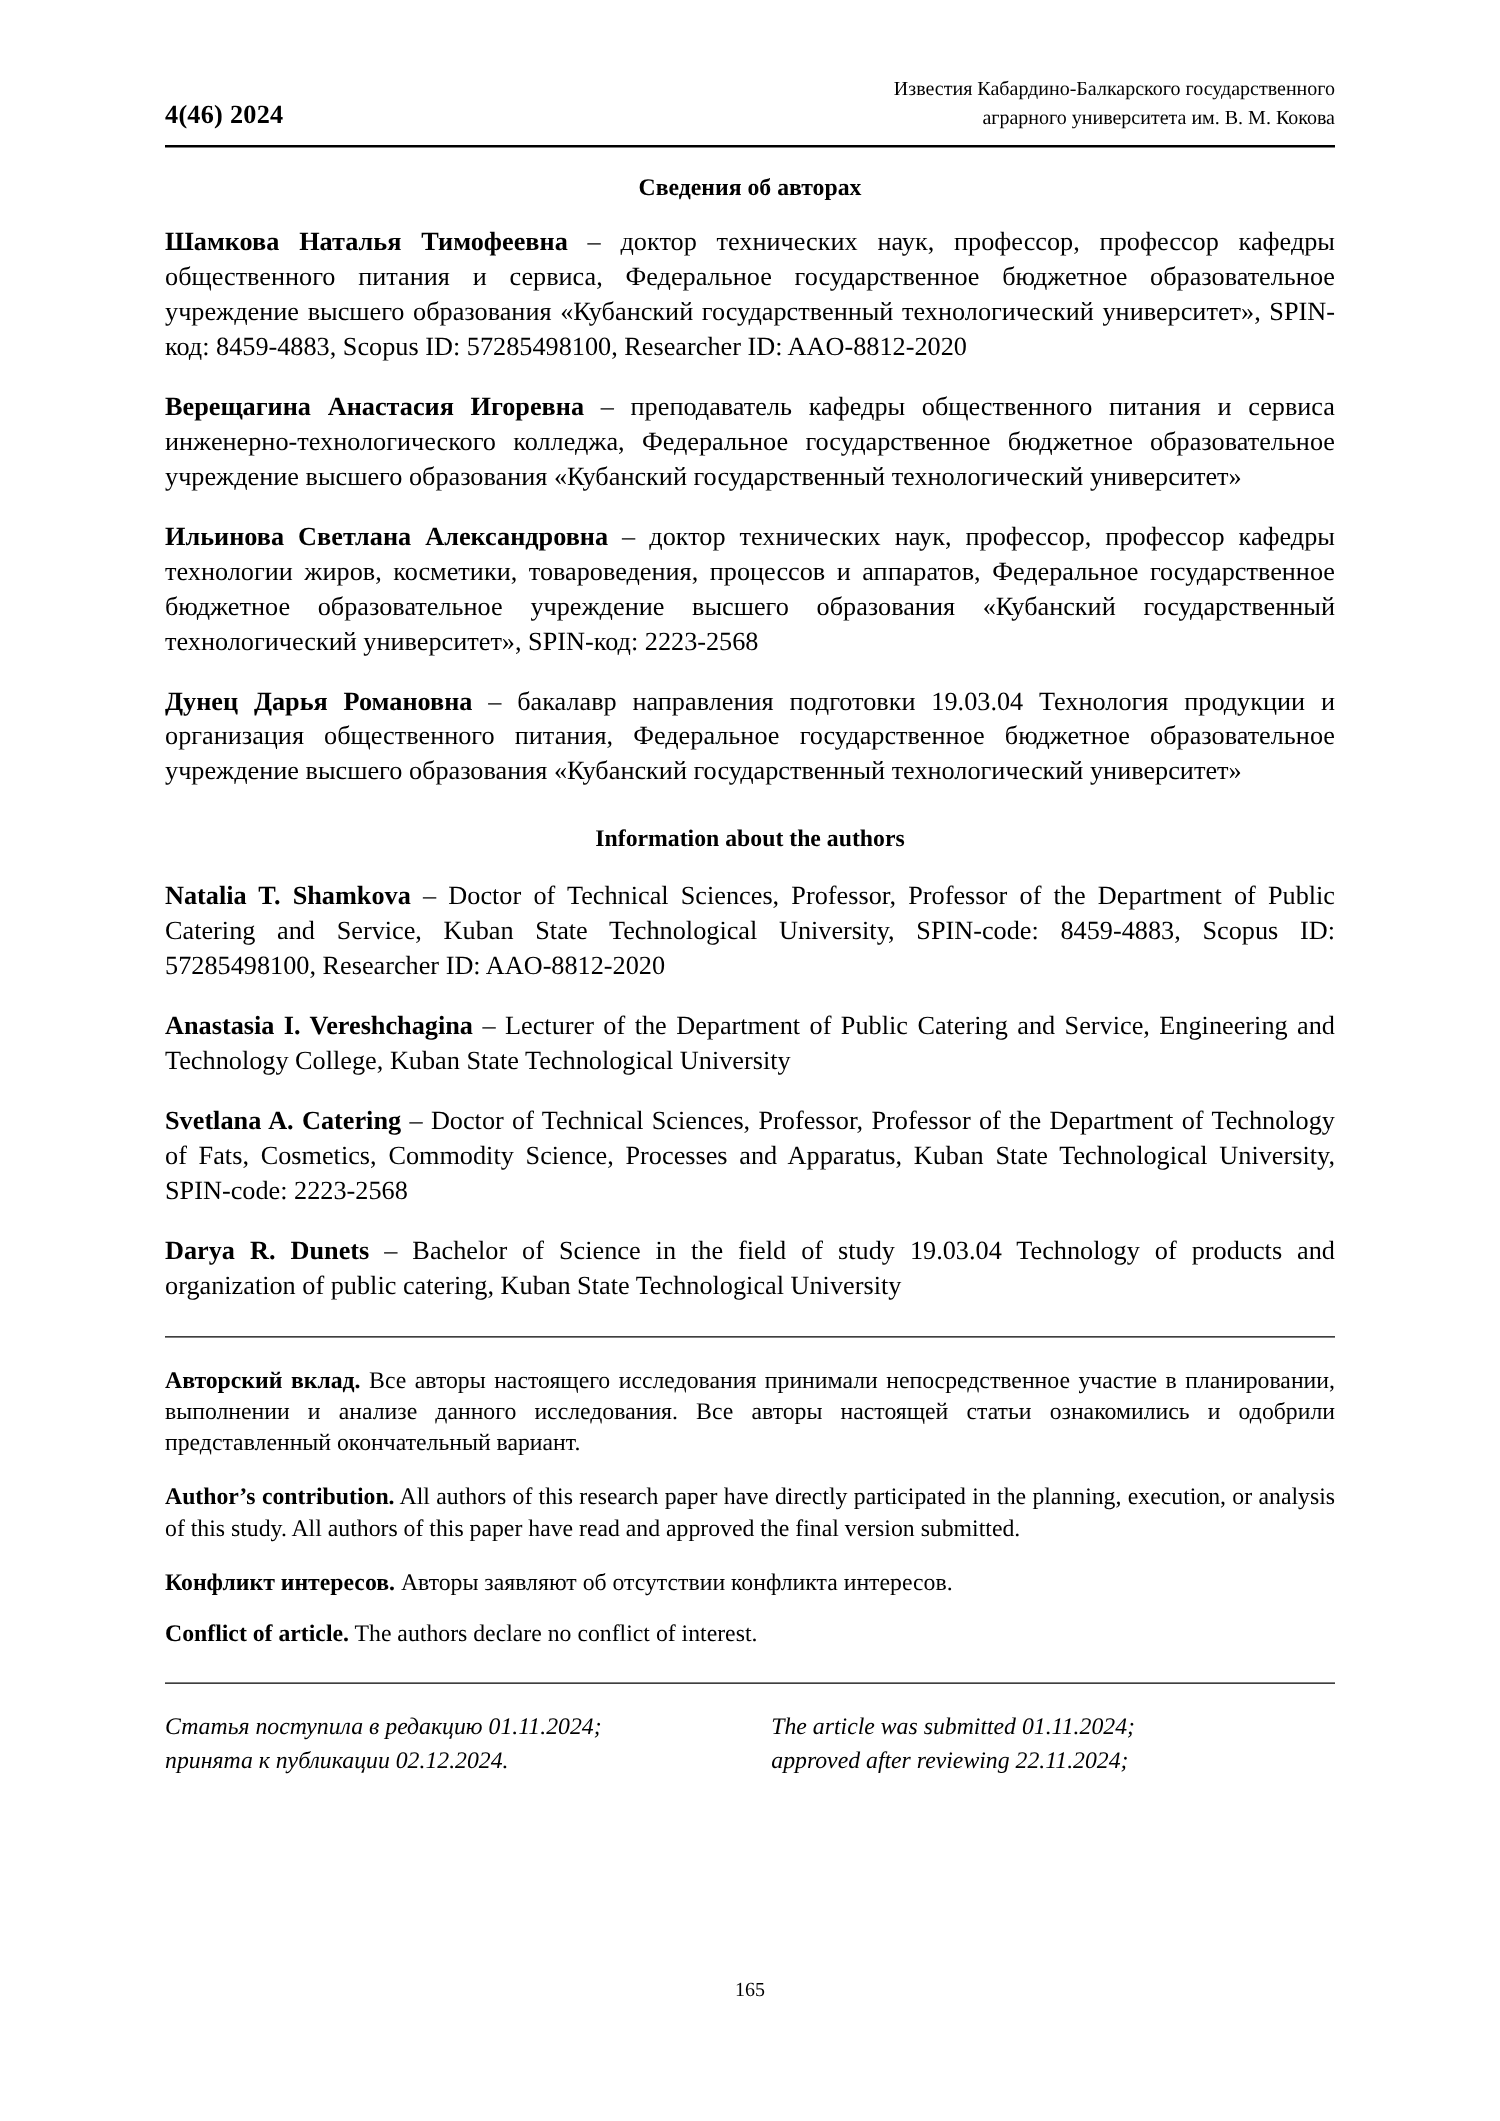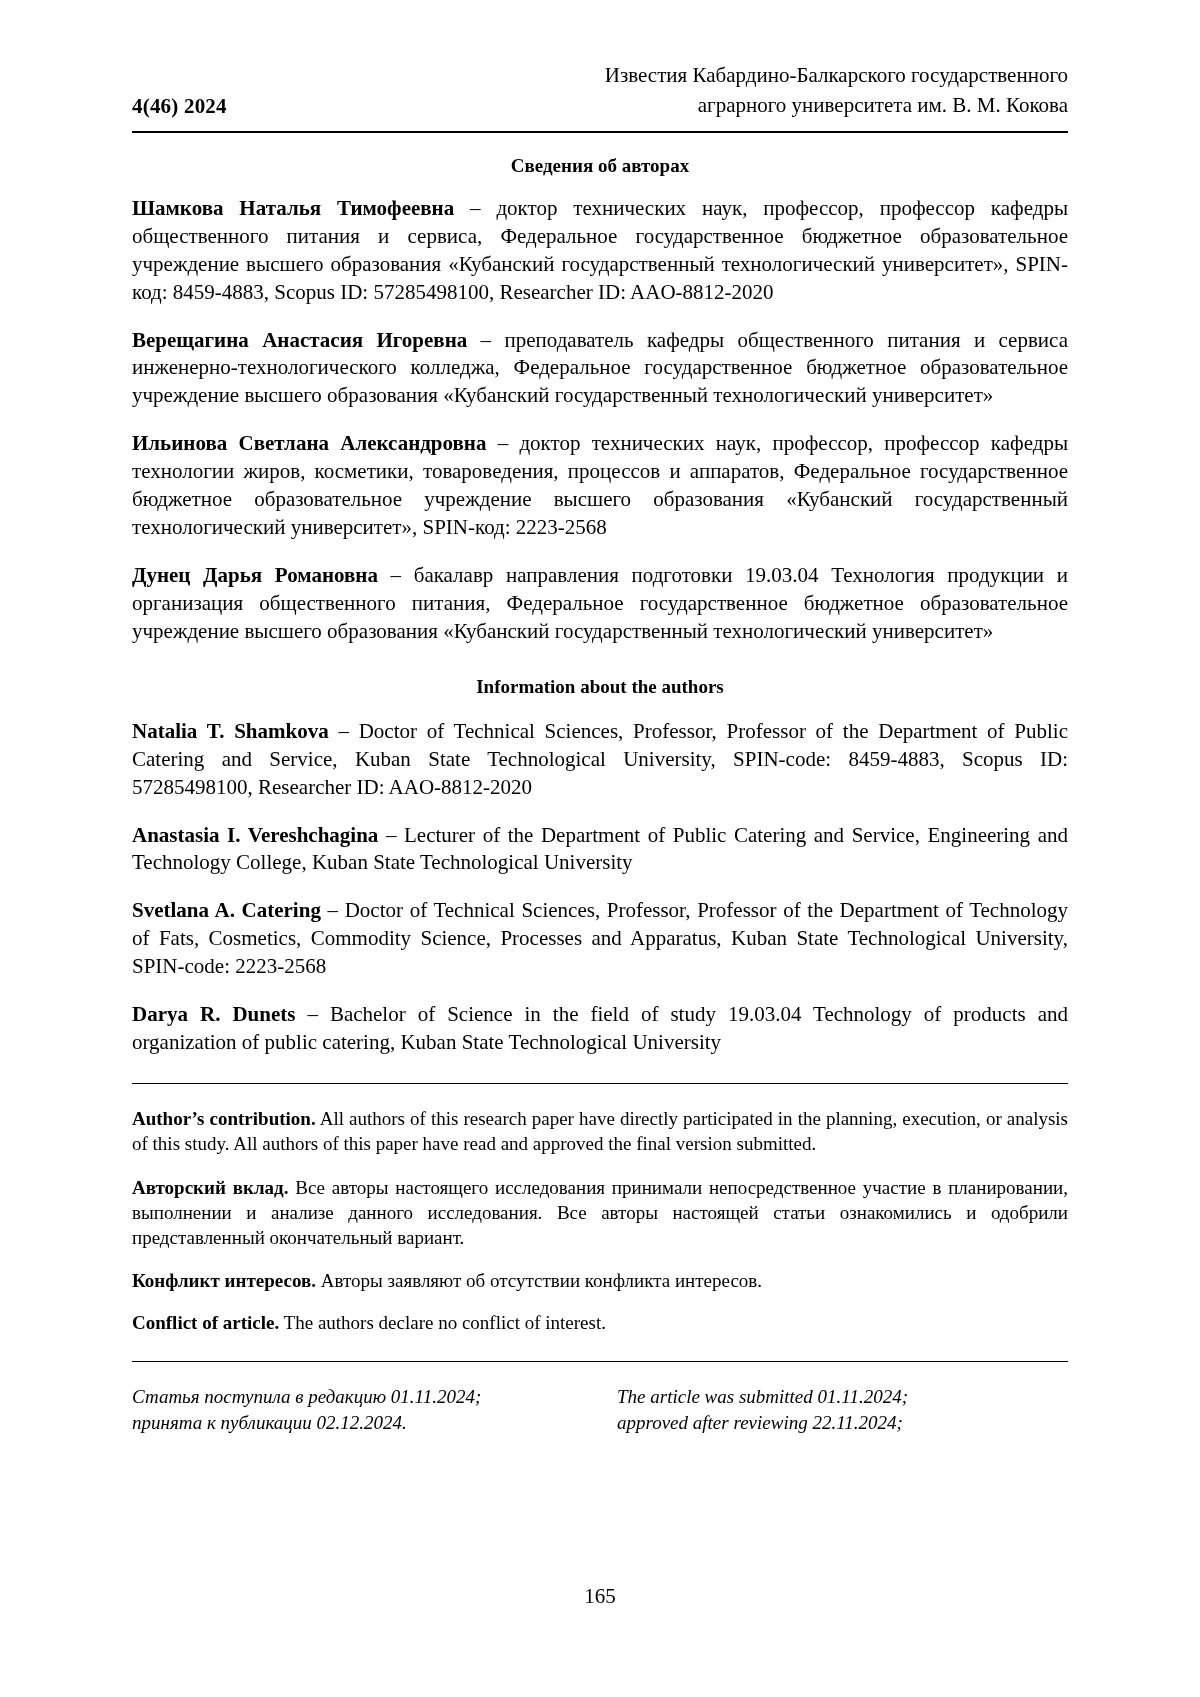--- a/index.html
+++ b/index.html
@@ -40,7 +40,7 @@
   }
   .header-right {
     text-align: right;
-    font-size: 21px;
+    font-size: 16px;
     line-height: 1.45;
     width: 640px;
   }

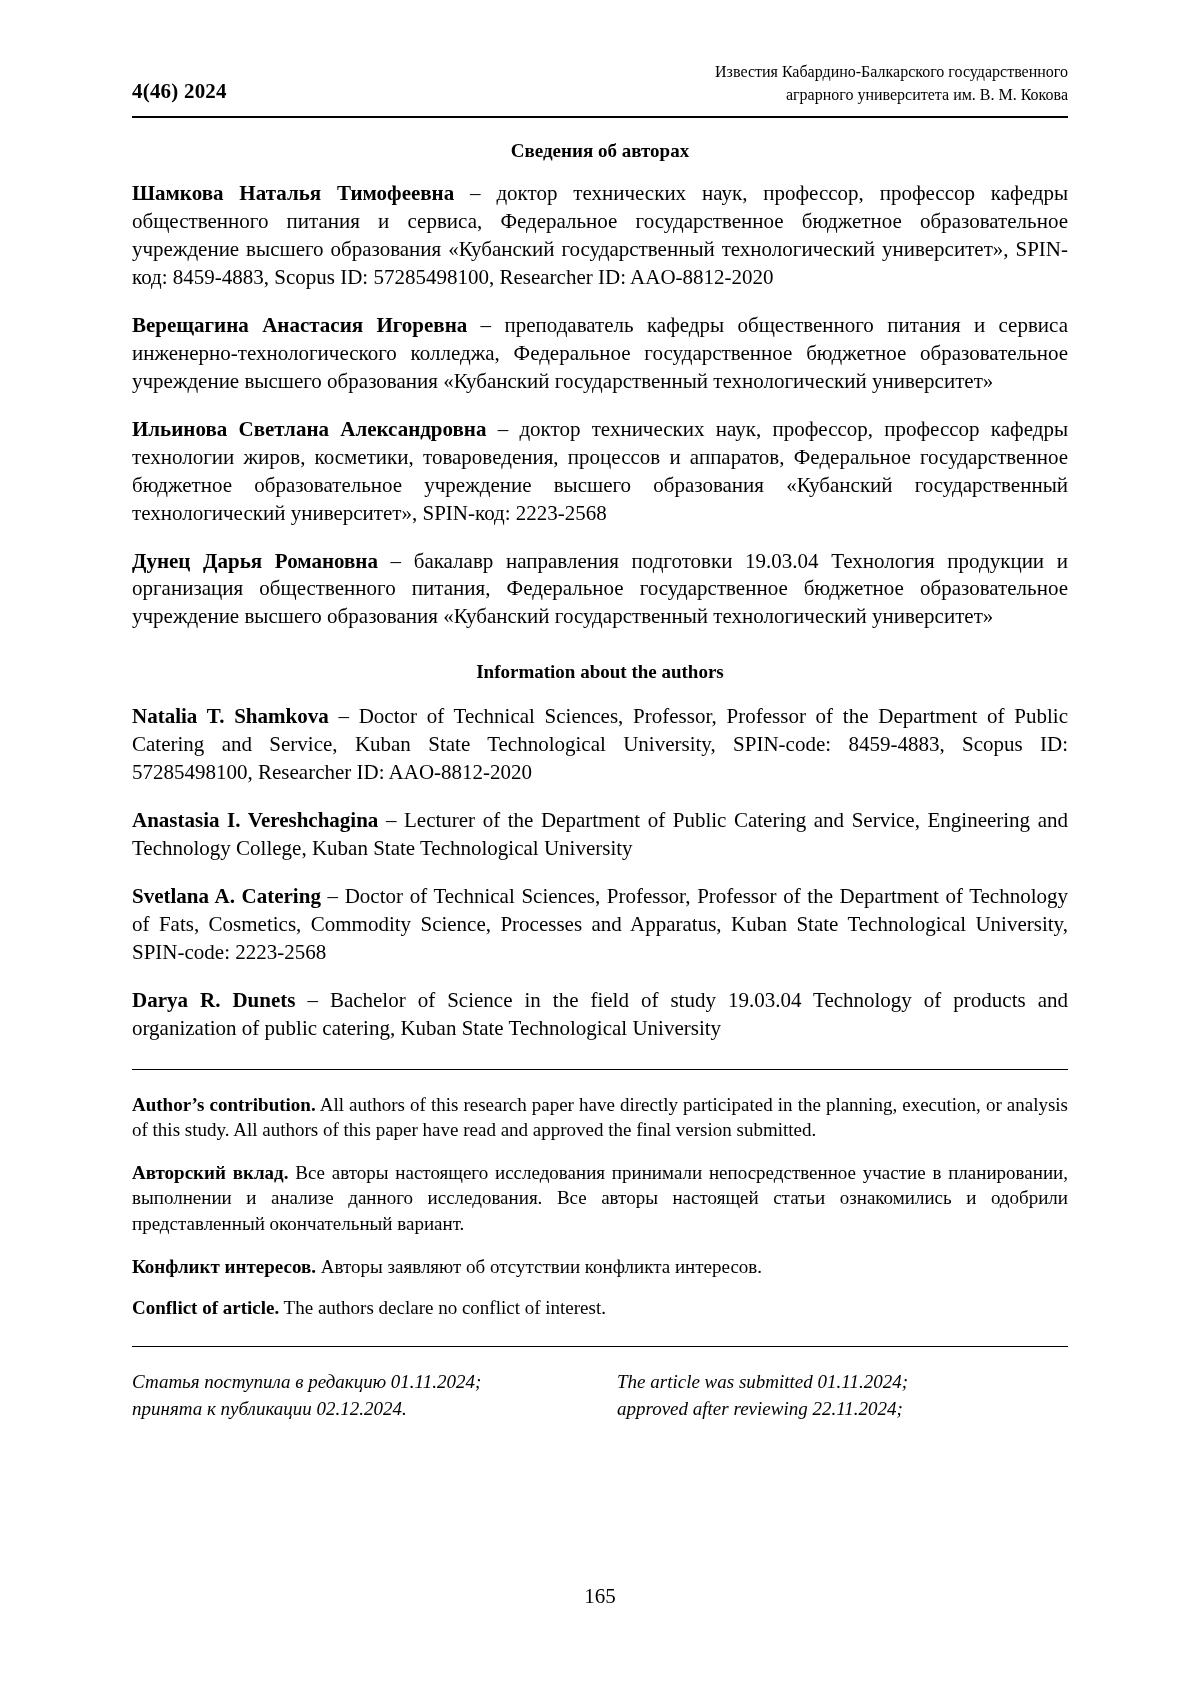--- a/index.html
+++ b/index.html
@@ -151,8 +151,8 @@
 
     <hr class="thin-rule">
 
+    <p class="note"><span class="lead">Авторский вклад.</span><span> Все авторы настоящего исследования принимали непосредственное участие в планировании, выполнении и анализе данного исследования. Все авторы настоящей статьи ознакомились и одобрили представленный окончательный вариант.</span></p>
     <p class="note"><span class="lead">Author’s contribution.</span><span> All authors of this research paper have directly participated in the planning, execution, or analysis of this study. All authors of this paper have read and approved the final version submitted.</span></p>
-    <p class="note"><span class="lead">Авторский вклад.</span><span> Все авторы настоящего исследования принимали непосредственное участие в планировании, выполнении и анализе данного исследования. Все авторы настоящей статьи ознакомились и одобрили представленный окончательный вариант.</span></p>
     <p class="note short"><span class="lead">Конфликт интересов.</span><span> Авторы заявляют об отсутствии конфликта интересов.</span></p>
     <p class="note short"><span class="lead">Conflict of article.</span><span> The authors declare no conflict of interest.</span></p>
 

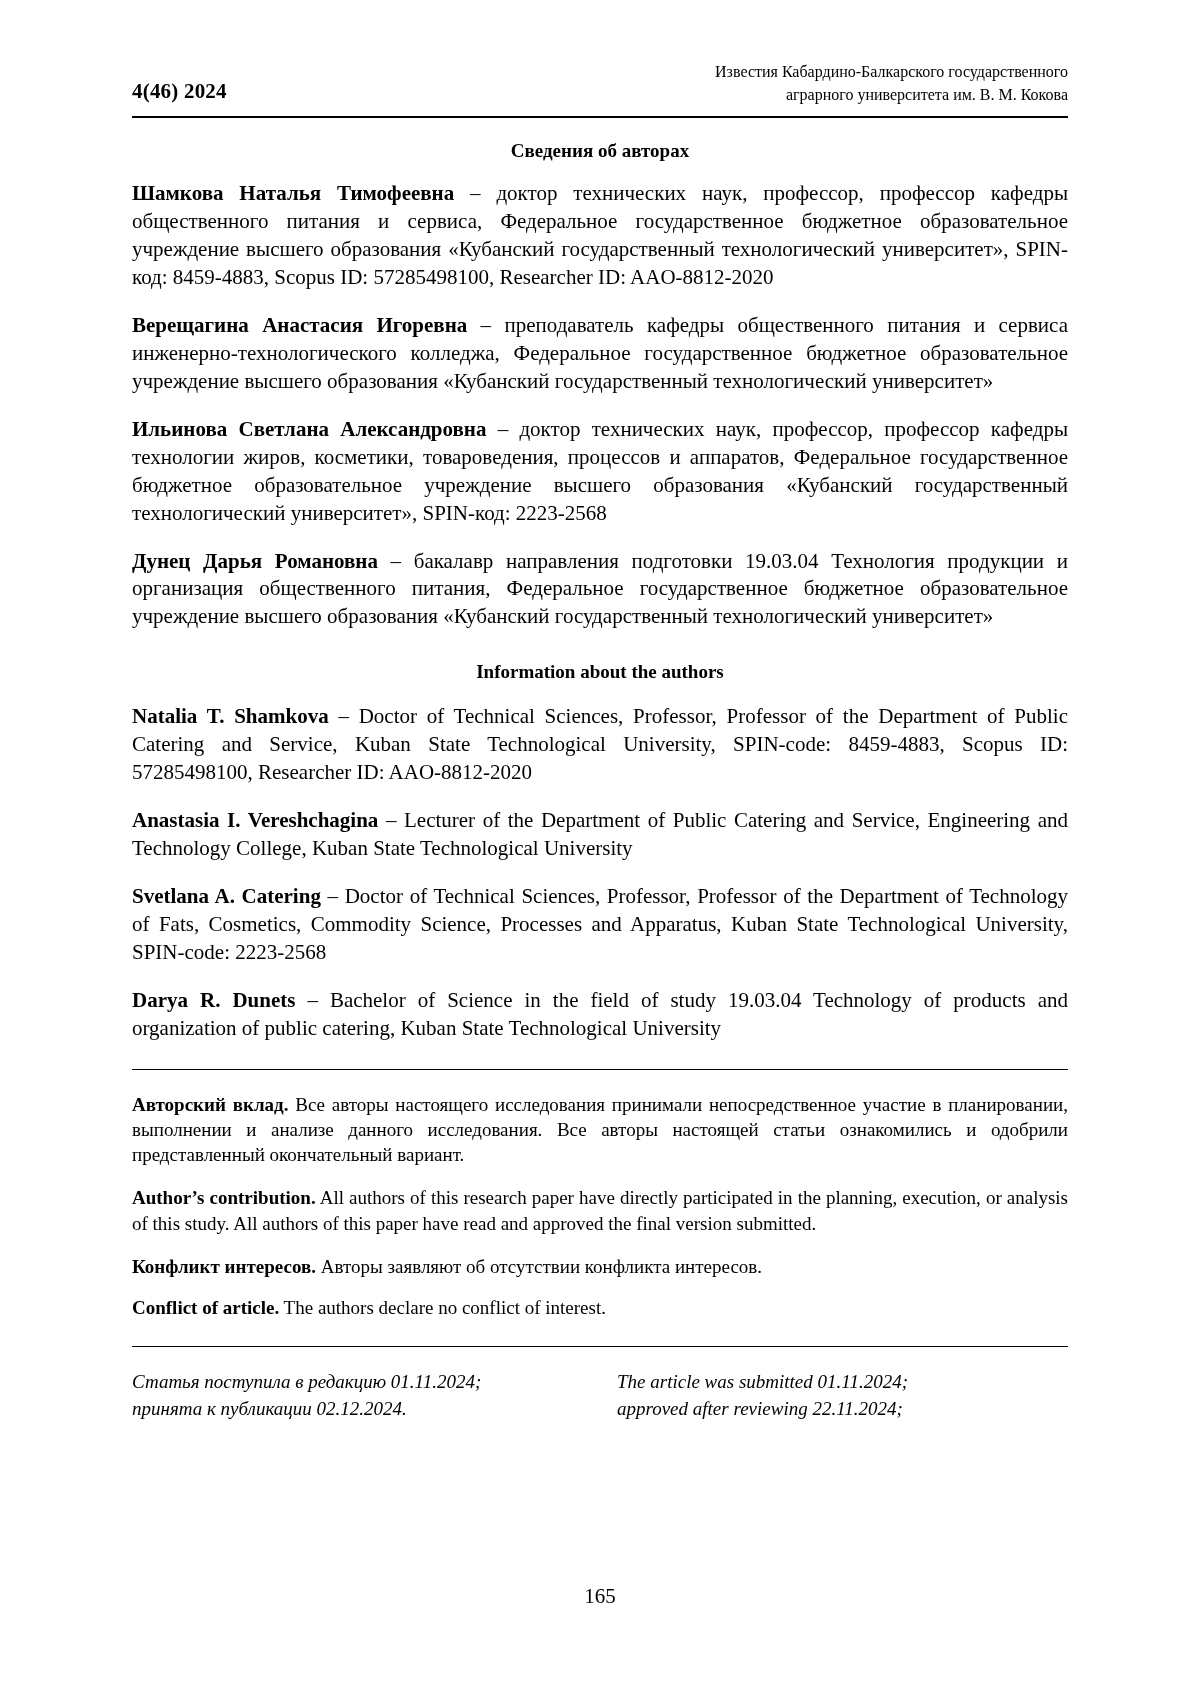--- a/index.html
+++ b/index.html
@@ -117,7 +117,7 @@
     right: 0;
     top: 1584px;
     text-align: center;
-    font-size: 21px;
+    font-size: 16px;
   }
 </style>
 </head>

